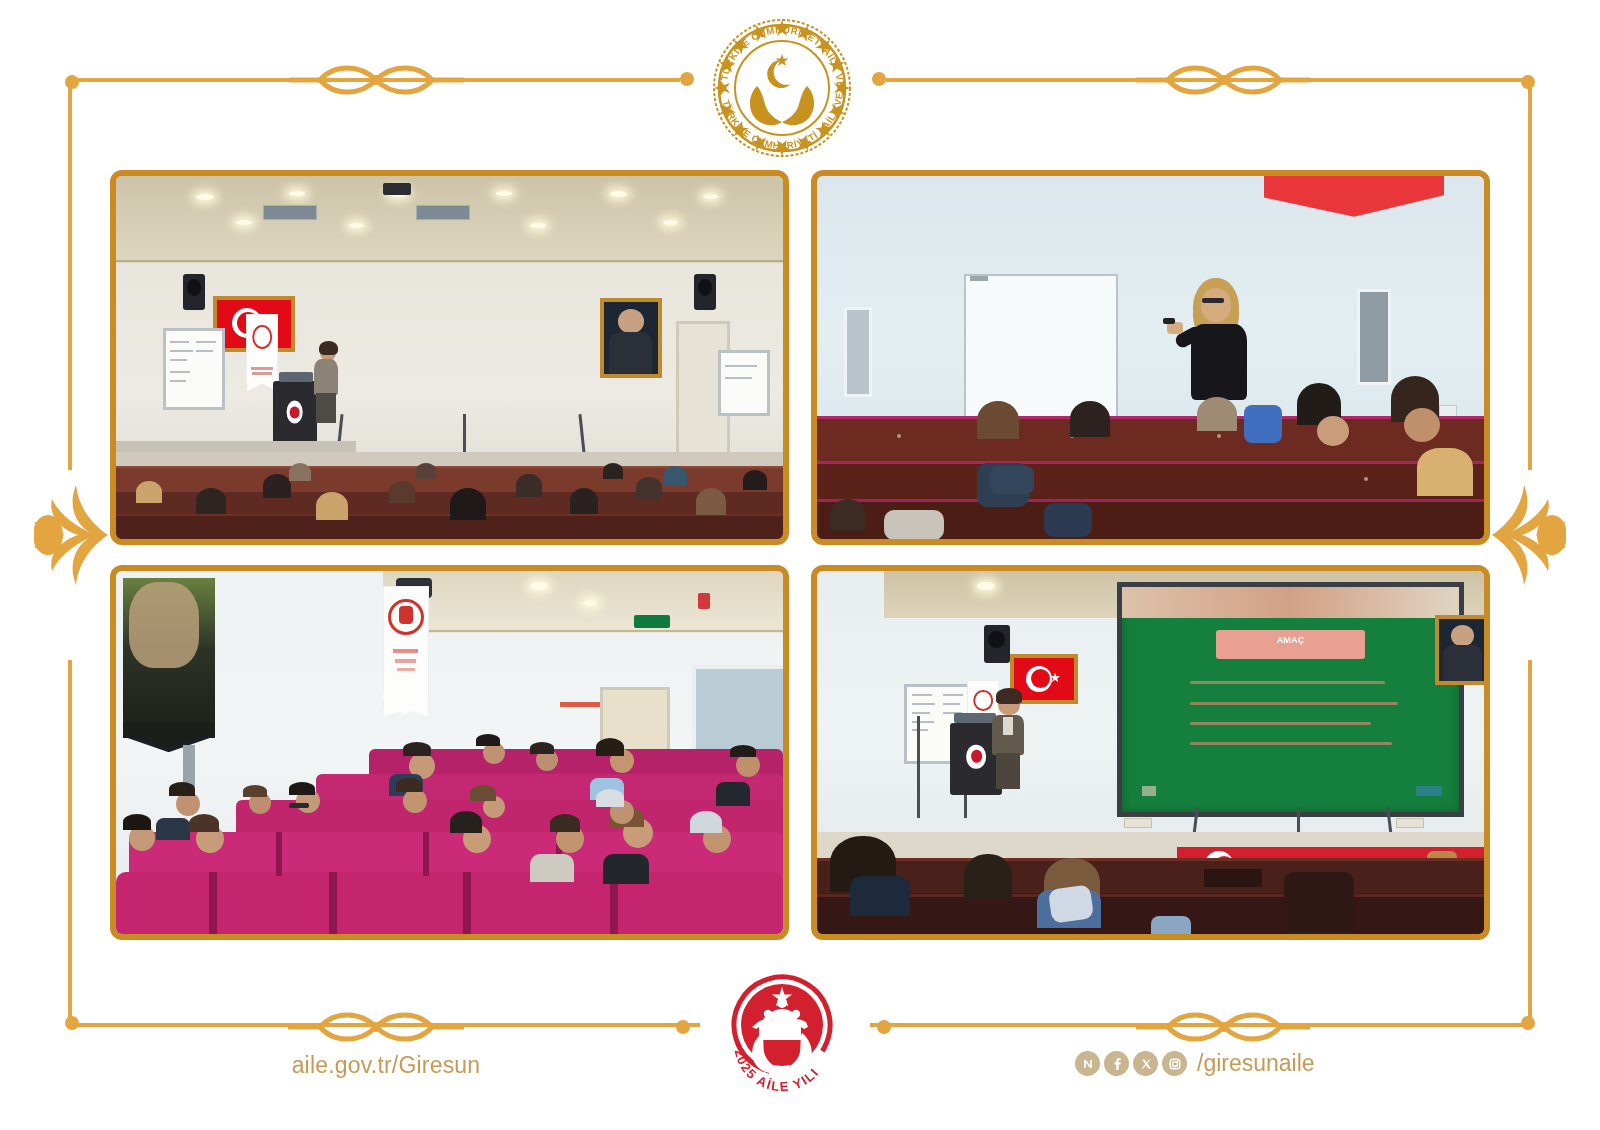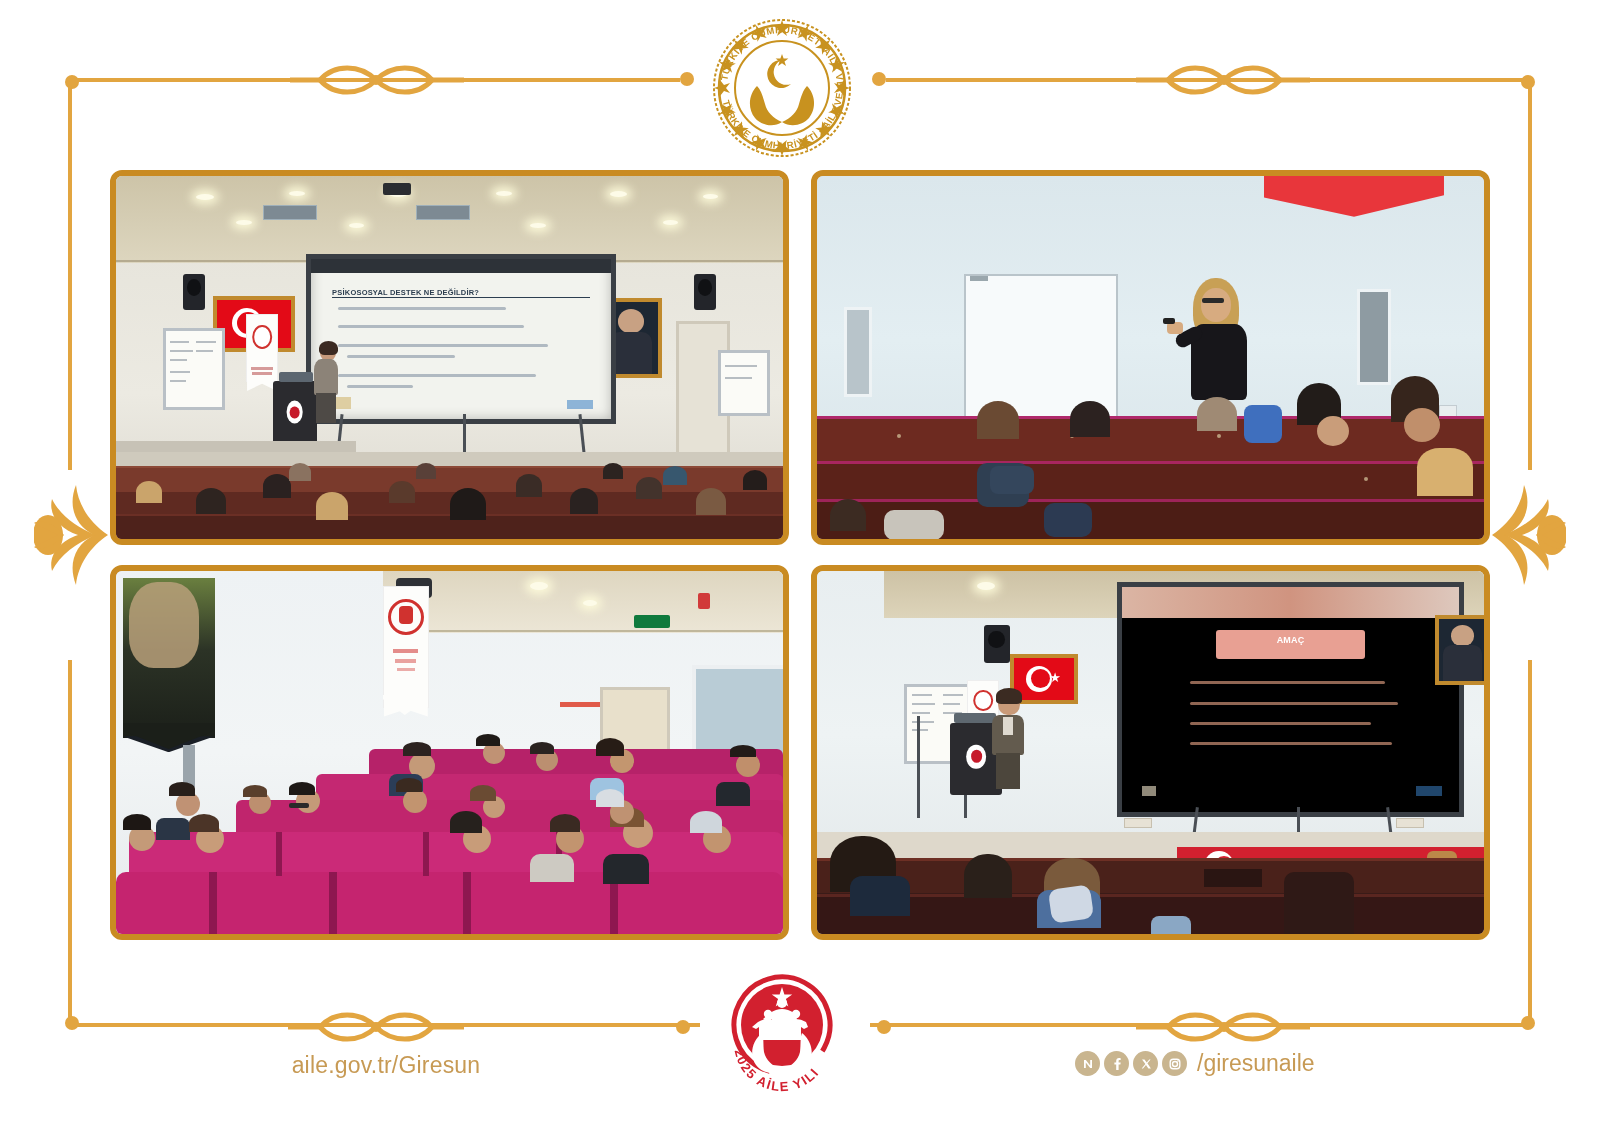--- a/index.html
+++ b/index.html
@@ -287,18 +287,6 @@
           <div class="body"></div>
       </div>
 
-      <div class="screen" style="left:28.5%;top:21.5%;width:45%;height:44%;">
-        <div class="screen-band"></div>
-        <div class="slide-title" style="left:7%;top:18%;width:86%;font-size:7.5px;">PSİKOSOSYAL DESTEK NE DEĞİLDİR?</div>
-        <div class="slide-line" style="left:9%;top:30%;width:56%;"></div>
-        <div class="slide-line" style="left:9%;top:41%;width:62%;"></div>
-        <div class="slide-line" style="left:9%;top:53%;width:70%;"></div>
-        <div class="slide-line" style="left:12%;top:60%;width:36%;"></div>
-        <div class="slide-line" style="left:9%;top:72%;width:66%;"></div>
-        <div class="slide-line" style="left:12%;top:79%;width:22%;"></div>
-        <div style="position:absolute;left:8%;bottom:6%;width:16px;height:12px;background:#d8c48f;opacity:.8;"></div>
-        <div style="position:absolute;right:6%;bottom:6%;width:26px;height:9px;background:#3b7fc4;opacity:.55;"></div>
-      </div>
       <div class="tripod" style="left:33%;top:65.5%;width:3px;height:24%;transform:rotate(6deg);"></div>
       <div class="tripod" style="left:52%;top:65.5%;width:3px;height:24%;"></div>
       <div class="tripod" style="left:70%;top:65.5%;width:3px;height:24%;transform:rotate(-6deg);"></div>

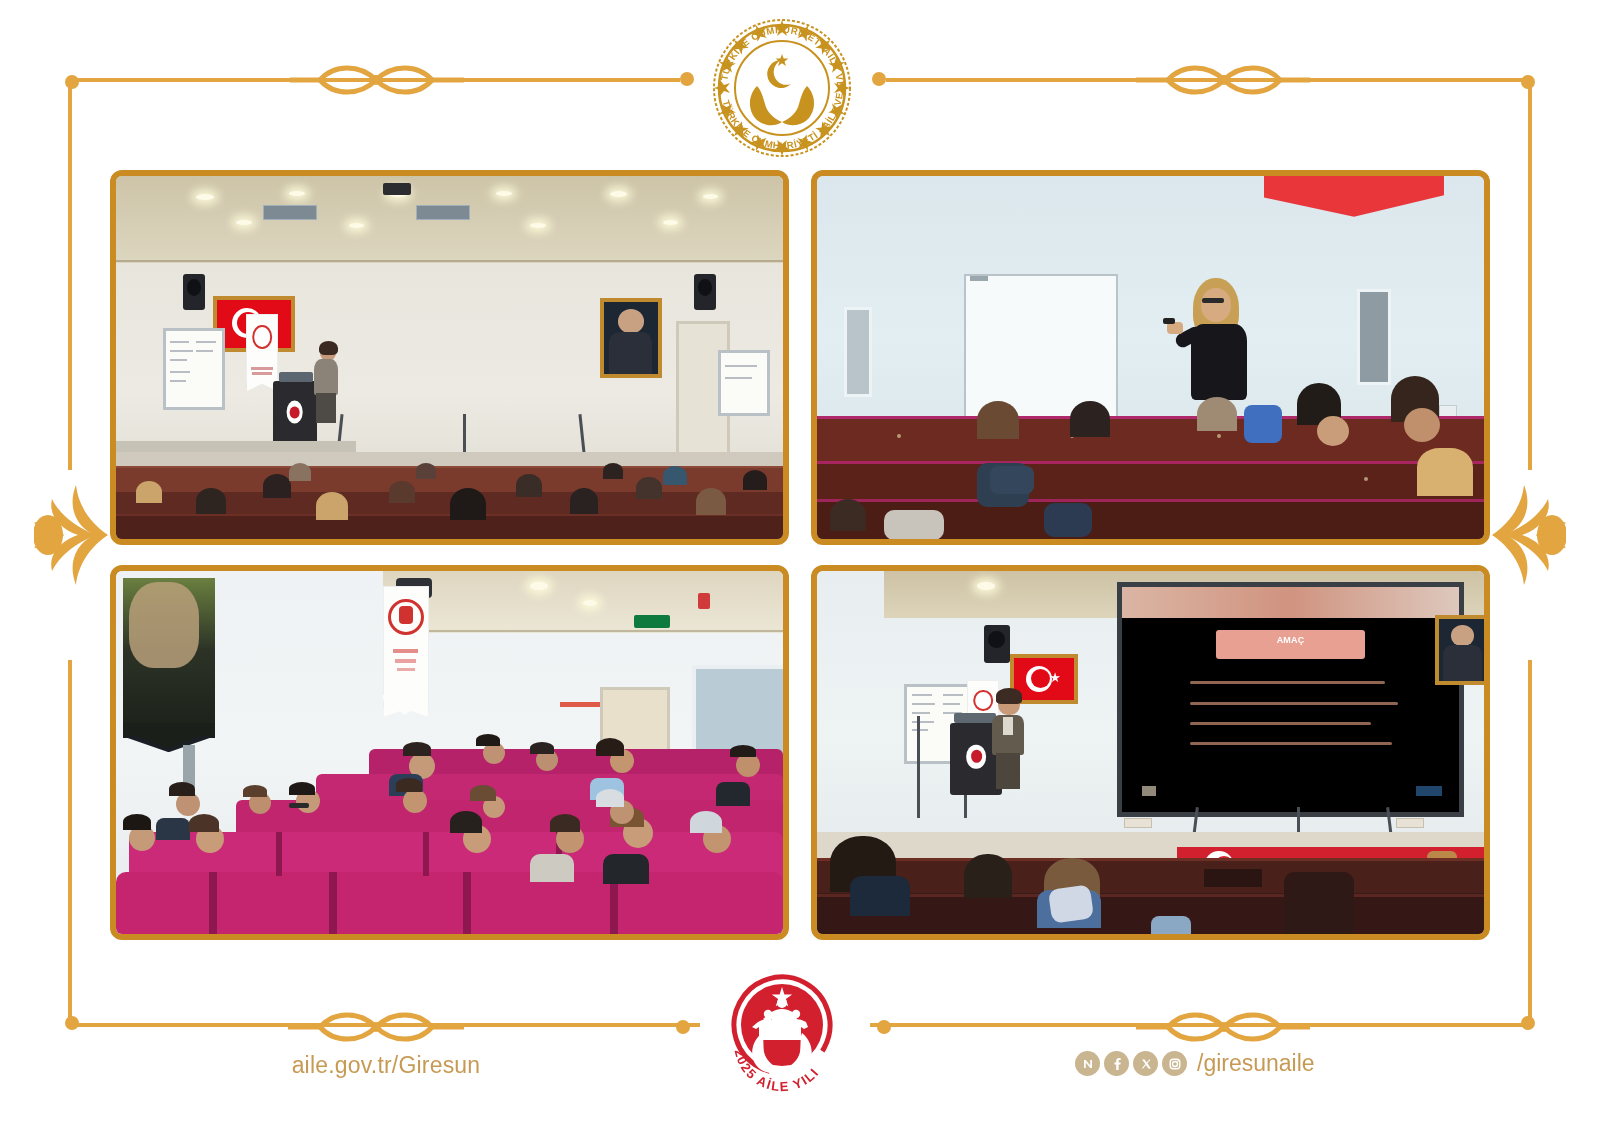--- a/index.html
+++ b/index.html
@@ -527,7 +527,7 @@
         <div class="star5" style="left:58%;top:30%;font-size:13px;">★</div>
       </div>
 
-      <div class="screen" style="left:45%;right:3%;top:3%;height:62%;background:#000000;">
+      <div class="screen" style="left:45%;right:3%;top:3%;height:62%;background:#15803d;">
         <div style="position:absolute;left:0;right:0;top:0;height:14%;background:linear-gradient(90deg,#f3c9b6,#e7a48e,#f6ded2);opacity:.9;"></div>
         <div style="position:absolute;left:28%;top:19%;width:44%;height:13%;background:#e8a093;border-radius:3px;"></div>
         <div class="slide-title" style="left:28%;top:21.5%;width:44%;text-align:center;border:none;color:#ffffff;font-size:9px;">AMAÇ</div>

